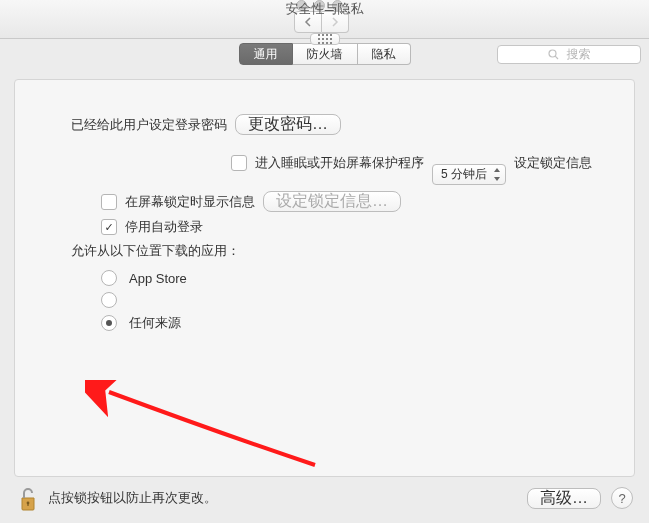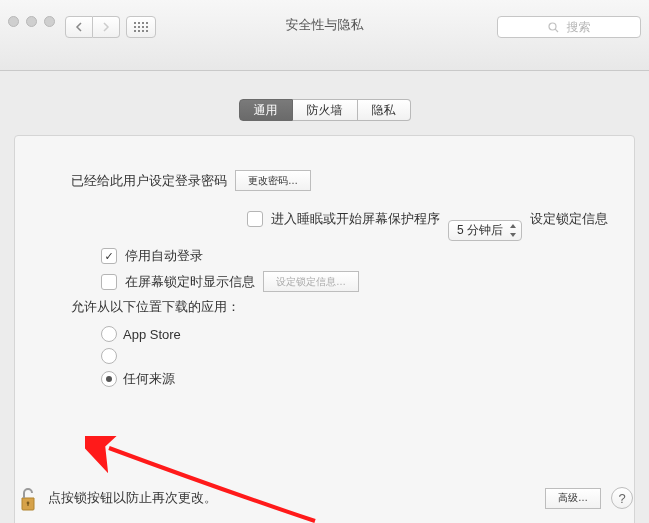--- a/index.html
+++ b/index.html
@@ -18,8 +18,10 @@
     background: linear-gradient(#f7f7f7, #e8e8e8);
     border-bottom: 1px solid #c9c9c9;
     display: flex;
+    align-items: center;
     position: relative;
-    padding: 16px 8px;
+    padding: 0 8px;
+    flex-direction: column;
   }
   .traffic {
     display: flex;

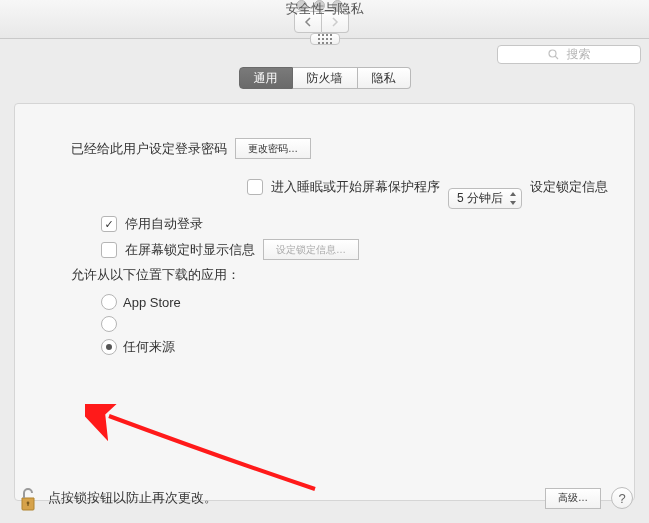--- a/index.html
+++ b/index.html
@@ -90,7 +90,7 @@
   .tabs {
     display: flex;
     justify-content: center;
-    margin-top: 28px;
+    margin-top: 4px;
   }
   .tab {
     height: 20px;

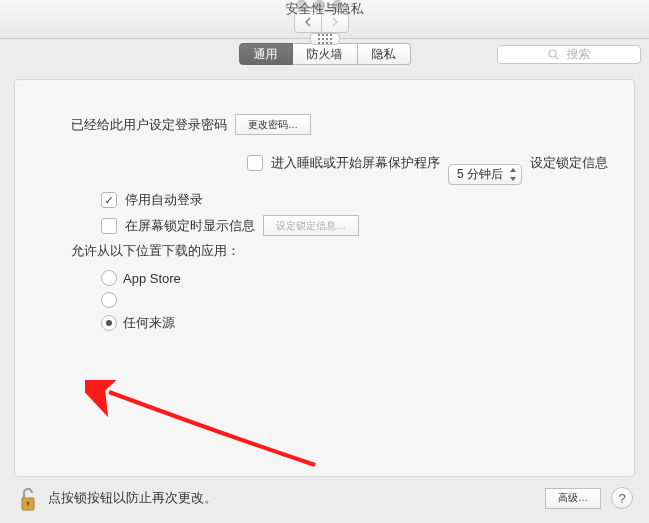--- a/index.html
+++ b/index.html
@@ -118,7 +118,7 @@
     background: #f6f6f6;
     height: 398px;
     position: relative;
-    padding: 34px 26px 14px 26px;
+    padding: 34px 42px 14px 26px;
     box-sizing: border-box;
   }
   .line {

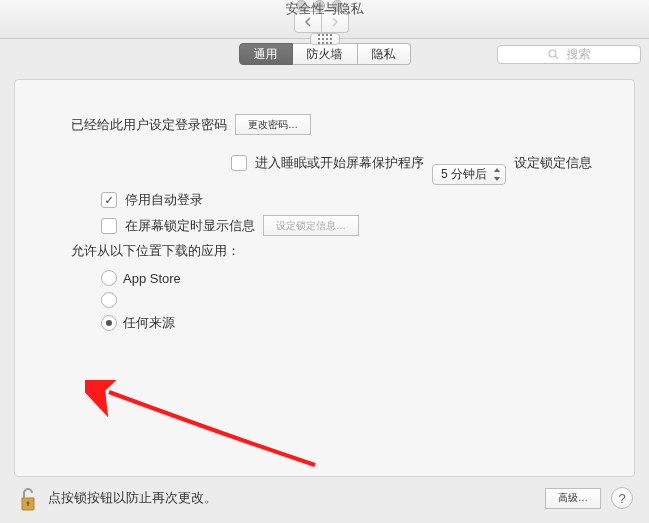--- a/index.html
+++ b/index.html
@@ -132,9 +132,9 @@
     height: 19px;
     padding: 0 12px;
     border: 1px solid #bdbdbd;
-    border-radius: 0;
+    border-radius: 8px;
     background: linear-gradient(#ffffff, #f2f2f2);
-    font-size: 10px;
+    font-size: 16px;
     display: inline-flex;
     align-items: center;
     color: #333;

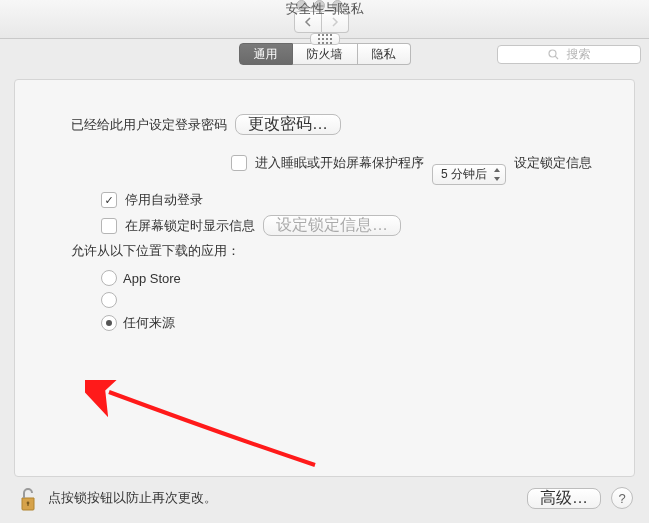--- a/index.html
+++ b/index.html
@@ -317,14 +317,14 @@
   </div>
 
   <div class="line indent" style="padding-left:60px;">
-    <span class="checkbox checked"></span>
-    <span>停用自动登录</span>
-  </div>
-
-  <div class="line indent" style="padding-left:60px;">
     <span class="checkbox"></span>
     <span>在屏幕锁定时显示信息</span>
     <span class="btn disabled">设定锁定信息…</span>
+  </div>
+
+  <div class="line indent" style="padding-left:60px;">
+    <span class="checkbox checked"></span>
+    <span>停用自动登录</span>
   </div>
 
   <div class="sources" style="padding-left:30px;">

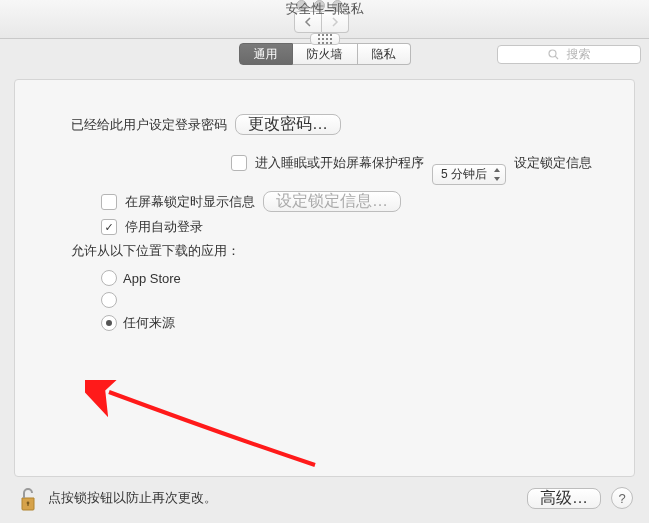--- a/index.html
+++ b/index.html
@@ -189,7 +189,7 @@
   .sources .radio-row {
     display: flex;
     align-items: center;
-    gap: 6px;
+    gap: 12px;
     margin-bottom: 6px;
     font-size: 13px;
     padding-left: 30px;

